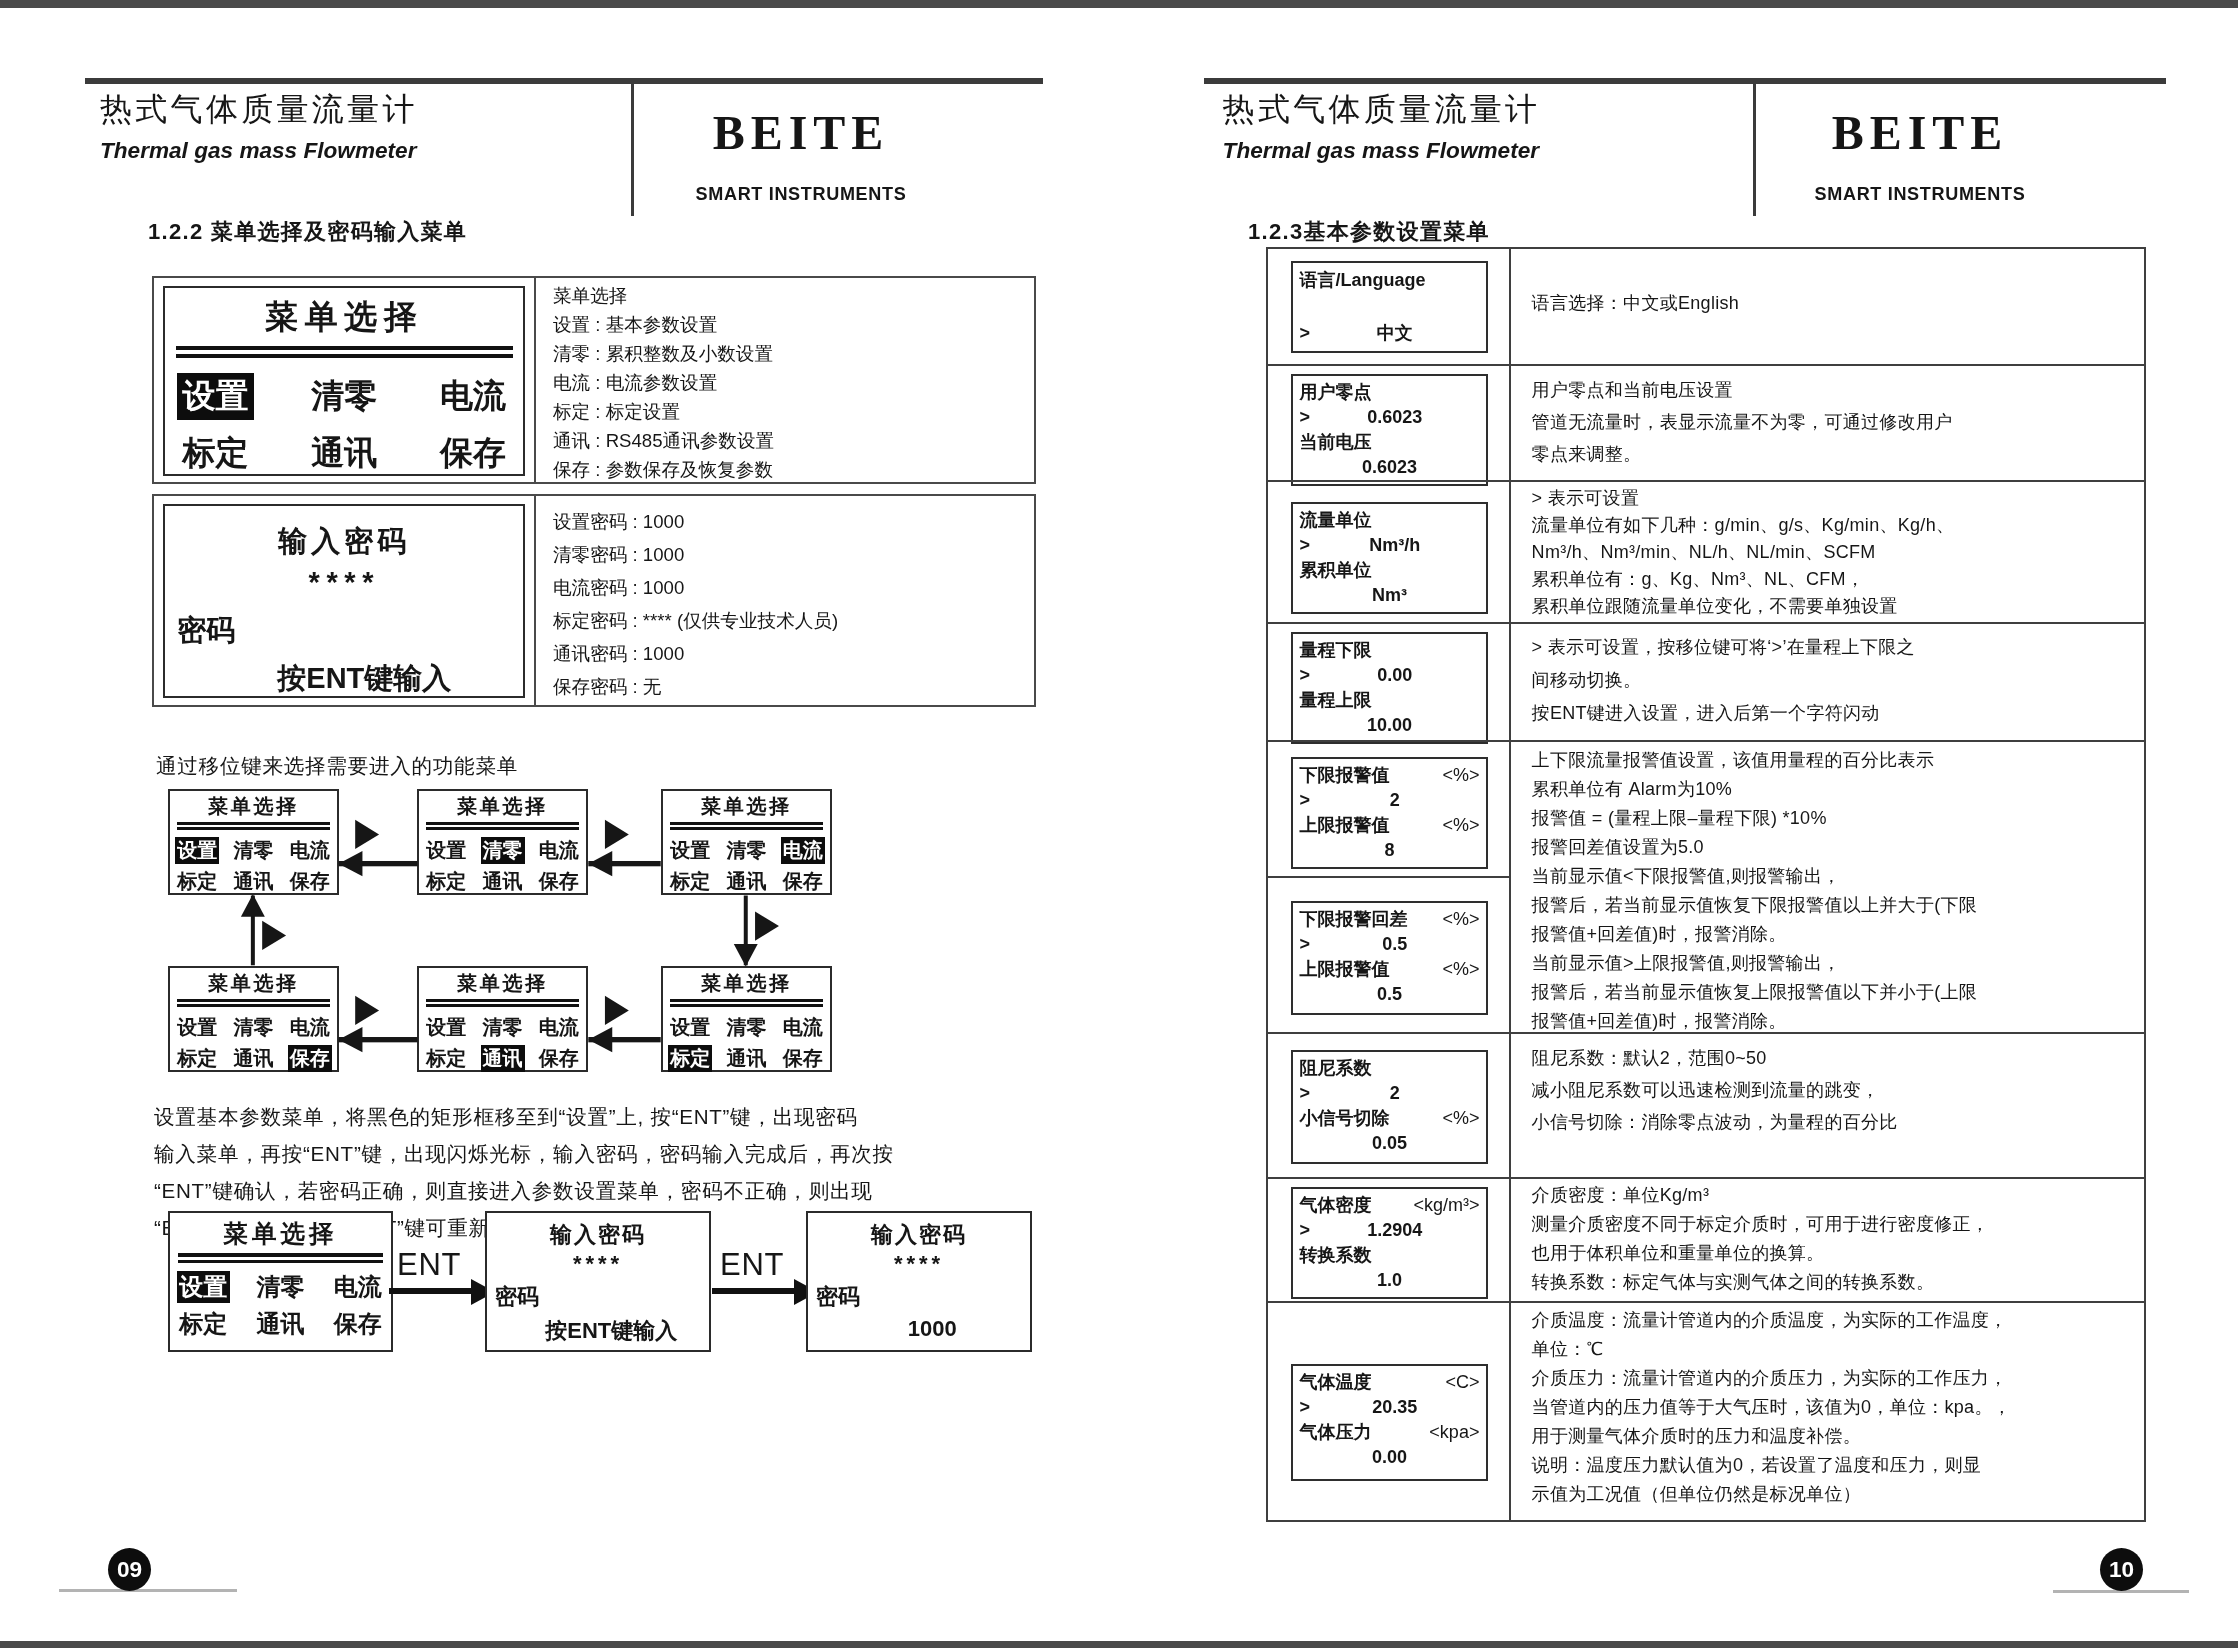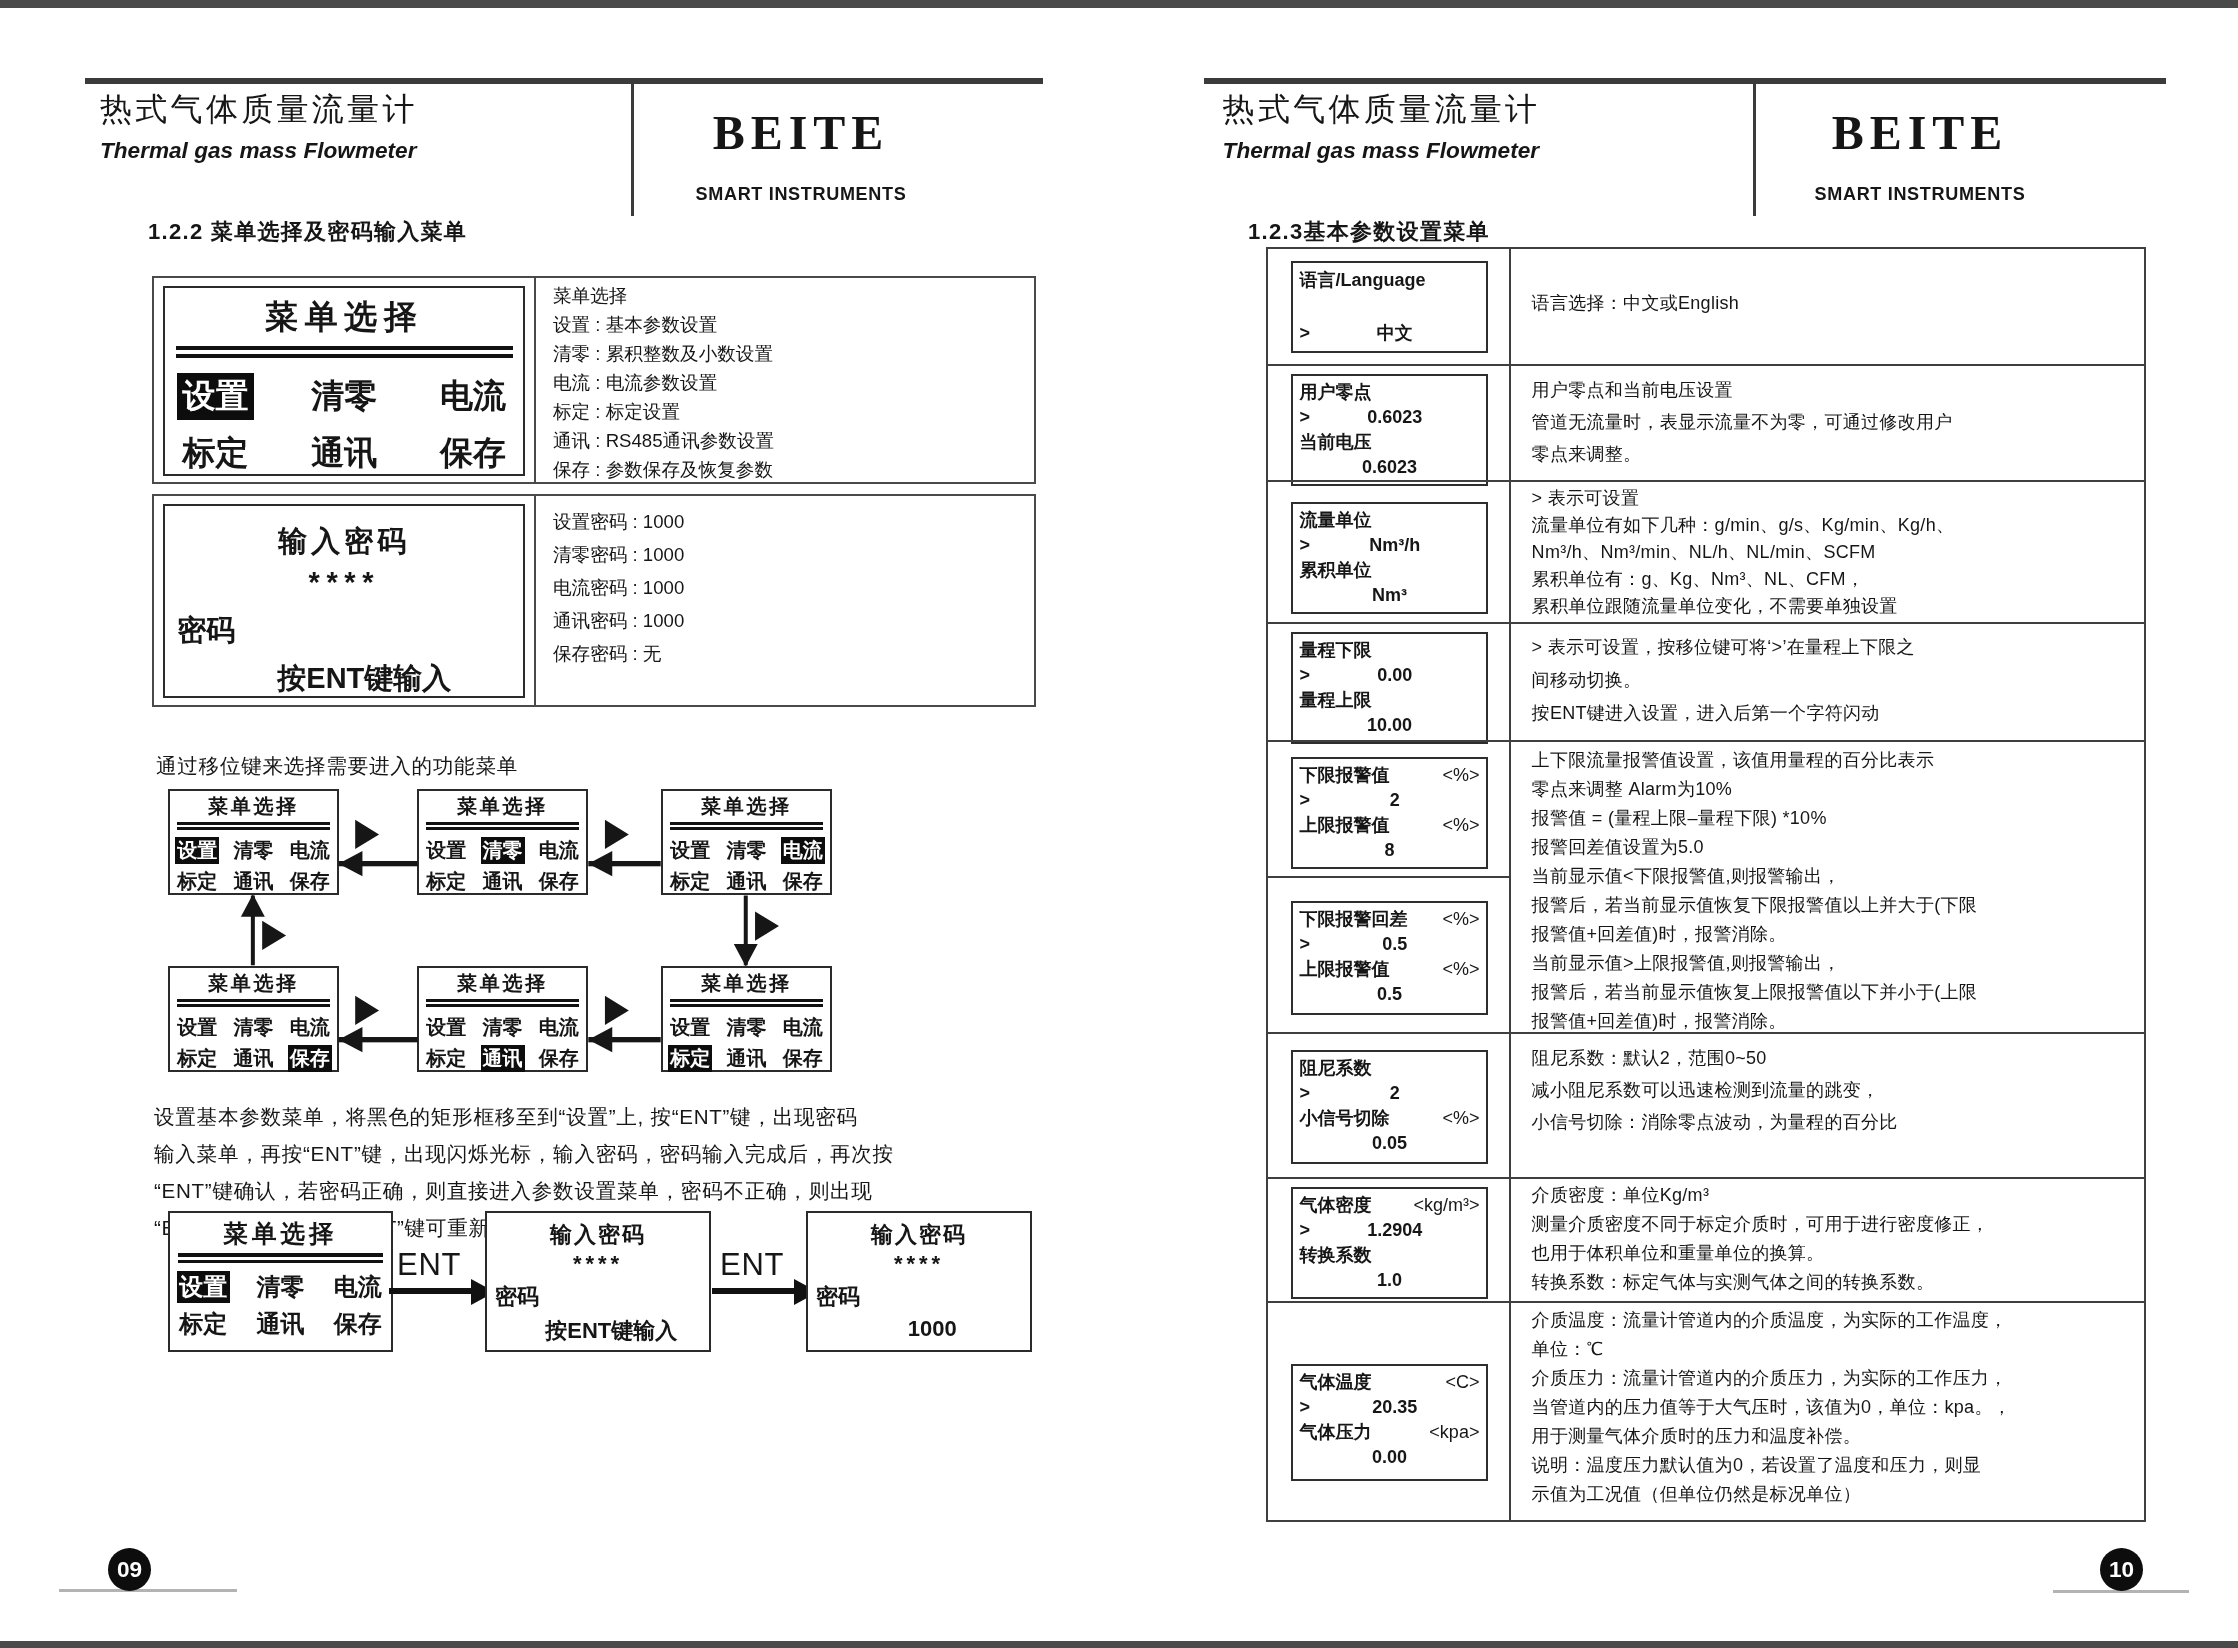--- a/index.html
+++ b/index.html
@@ -213,6 +213,7 @@
         <div class="line">设置密码 : 1000</div>
         <div class="line">清零密码 : 1000</div>
         <div class="line">电流密码 : 1000</div>
+        <div class="line">标定密码 : **** (仅供专业技术人员)</div>
         <div class="line">通讯密码 : 1000</div>
         <div class="line">保存密码 : 无</div>
       </div>

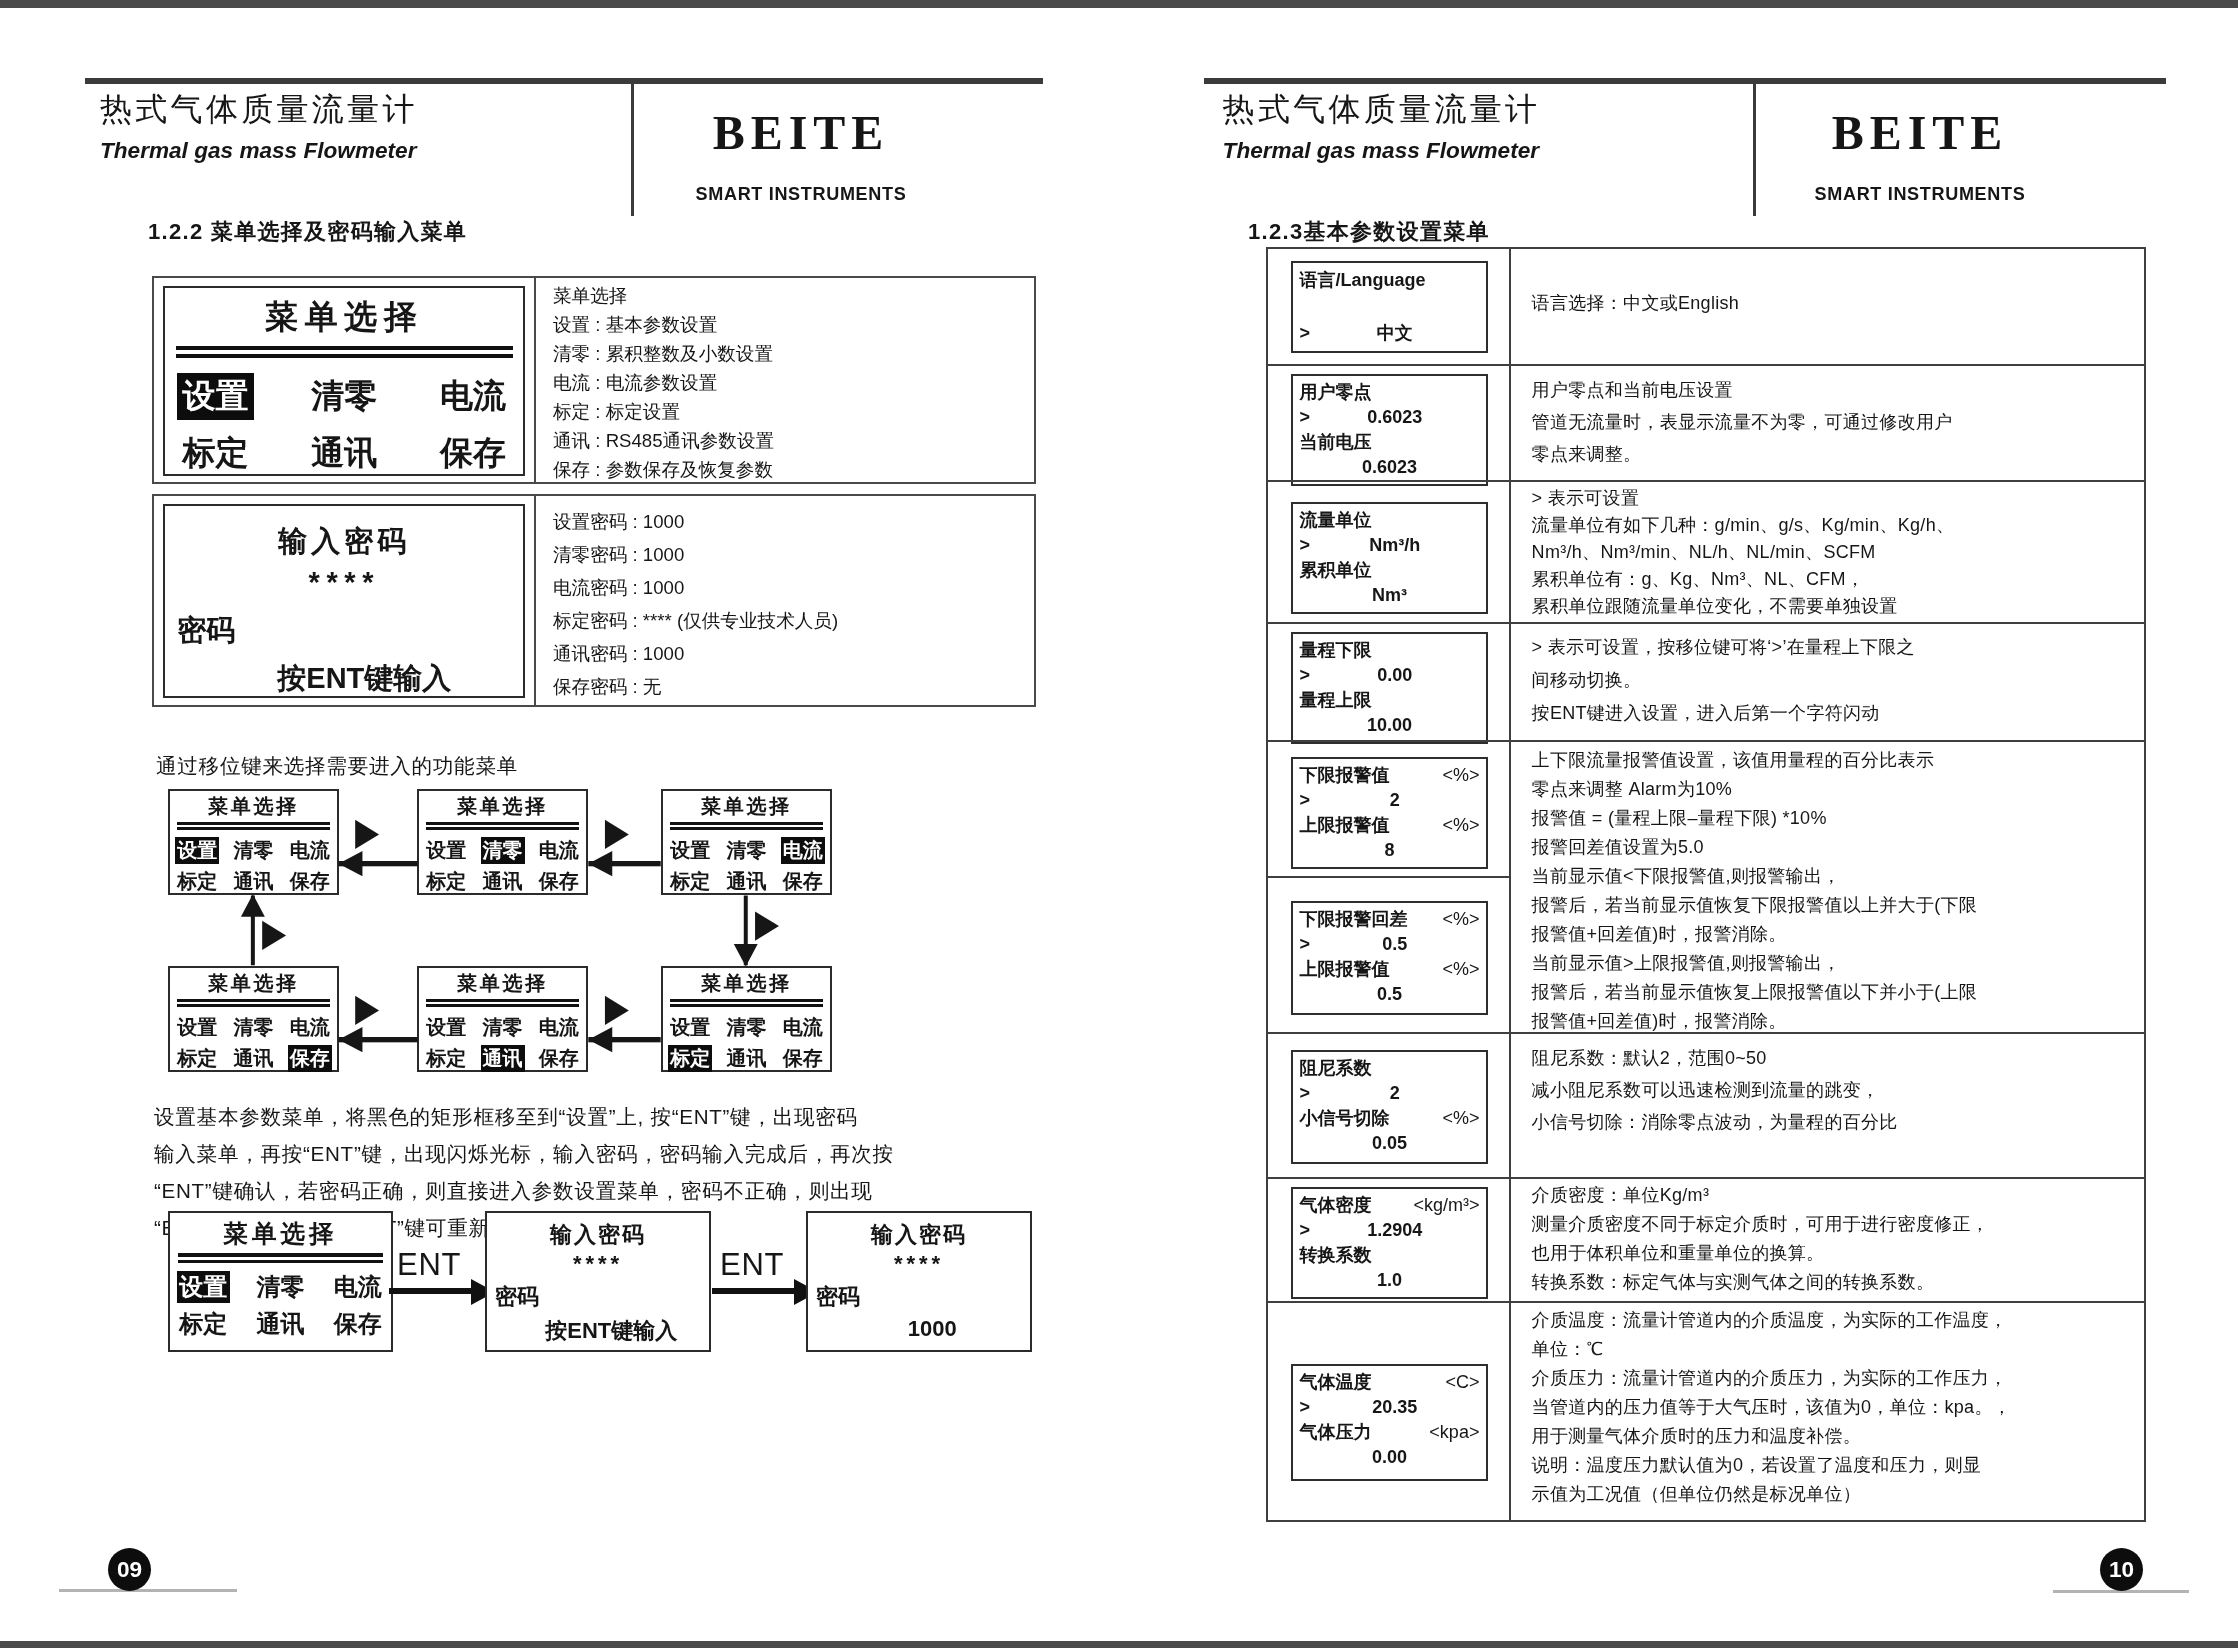--- a/index.html
+++ b/index.html
@@ -551,7 +551,7 @@
         </div>
         <div class="tdesc" style="padding-top: 4px;">
           <div class="line" style="line-height: 29px;">上下限流量报警值设置，该值用量程的百分比表示</div>
-          <div class="line" style="line-height: 29px;">零点来调整 Alarm为10%</div>
+          <div class="line" style="line-height: 29px;">累积单位有 Alarm为10%</div>
           <div class="line" style="line-height: 29px;">报警值 = (量程上限–量程下限) *10%</div>
           <div class="line" style="line-height: 29px;">报警回差值设置为5.0</div>
           <div class="line" style="line-height: 29px;">当前显示值&lt;下限报警值,则报警输出，</div>

